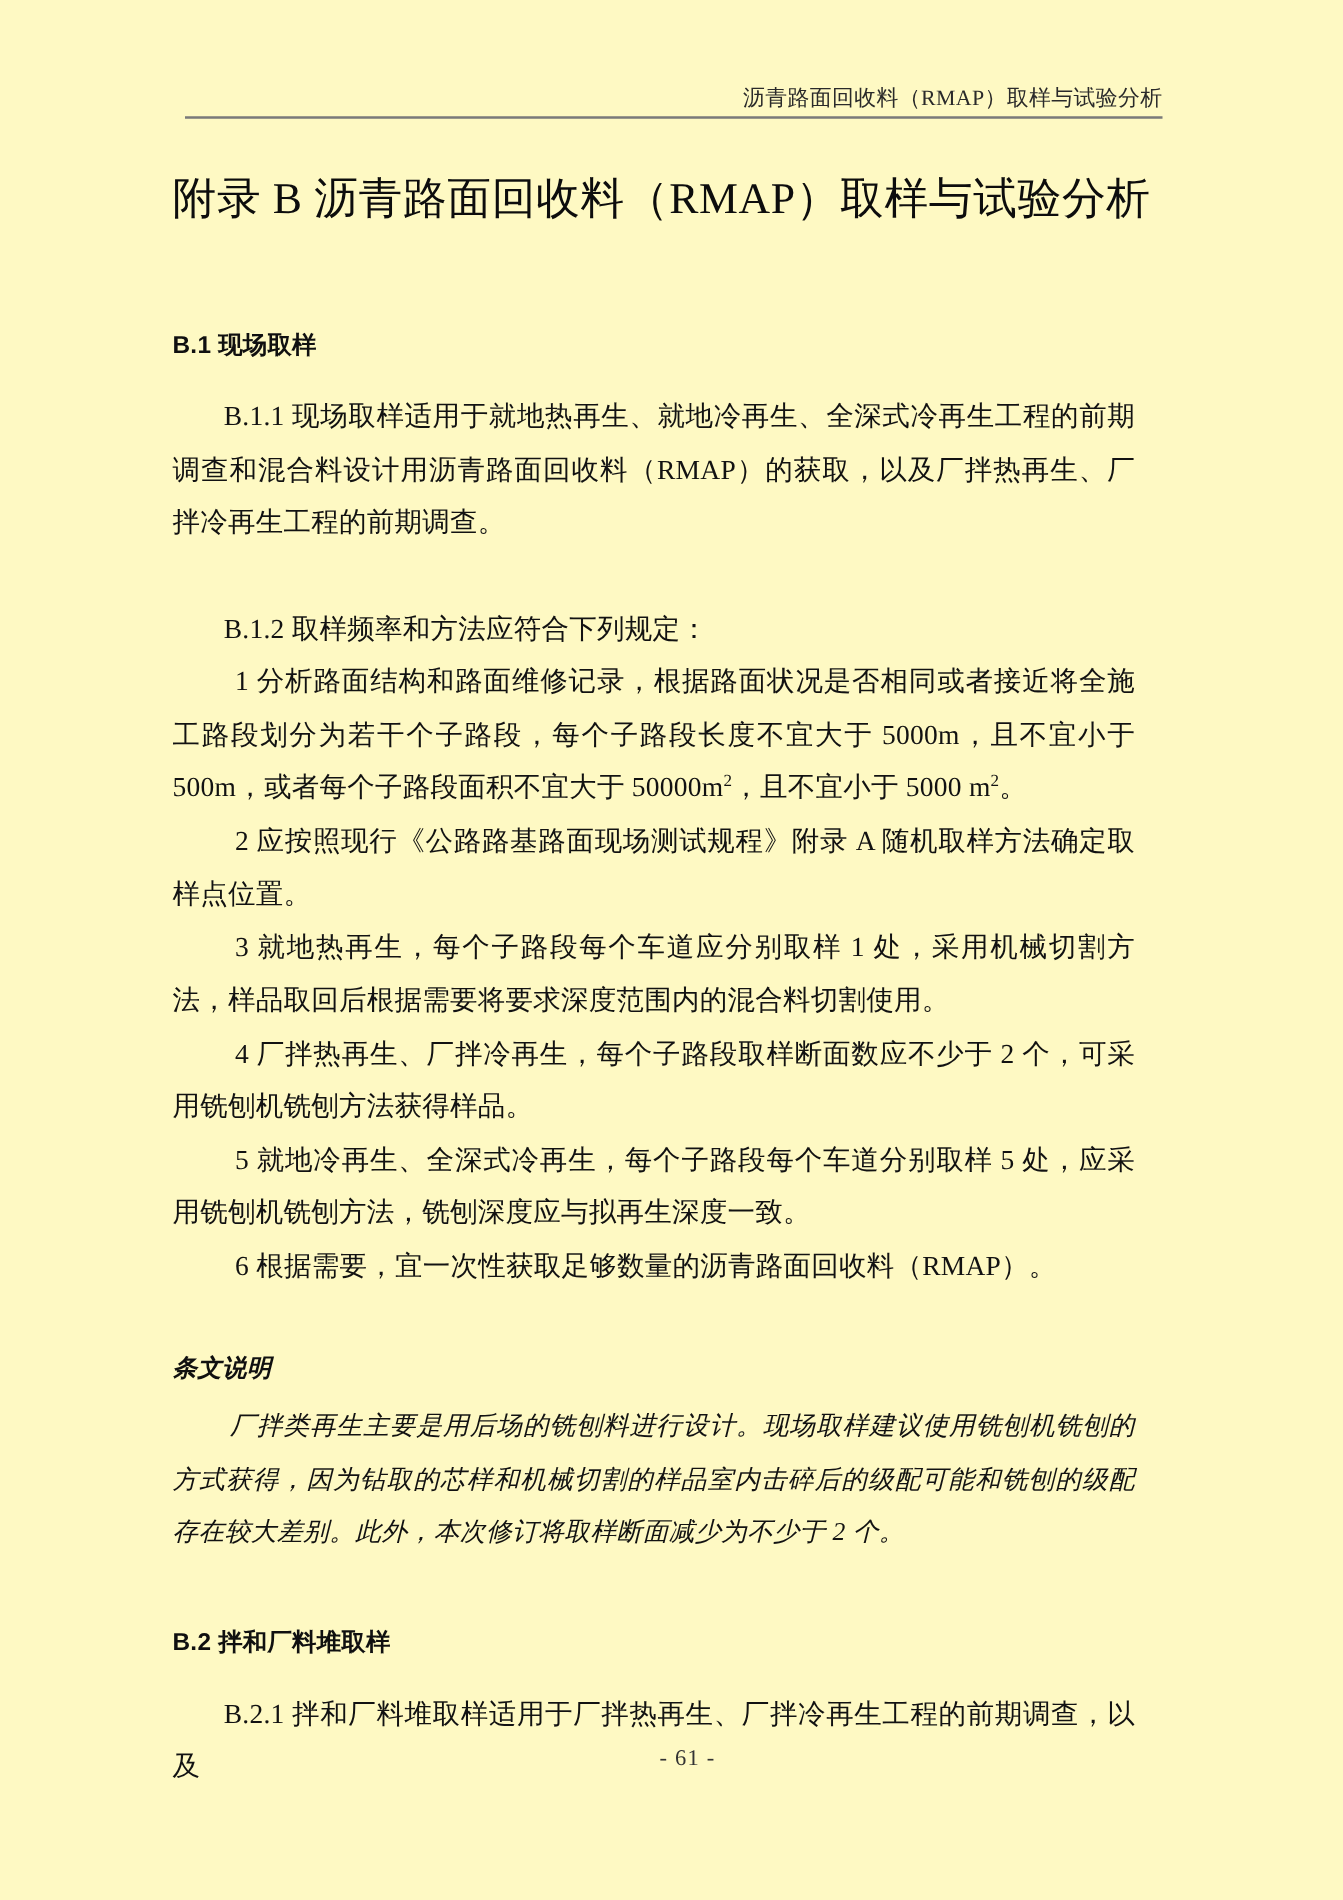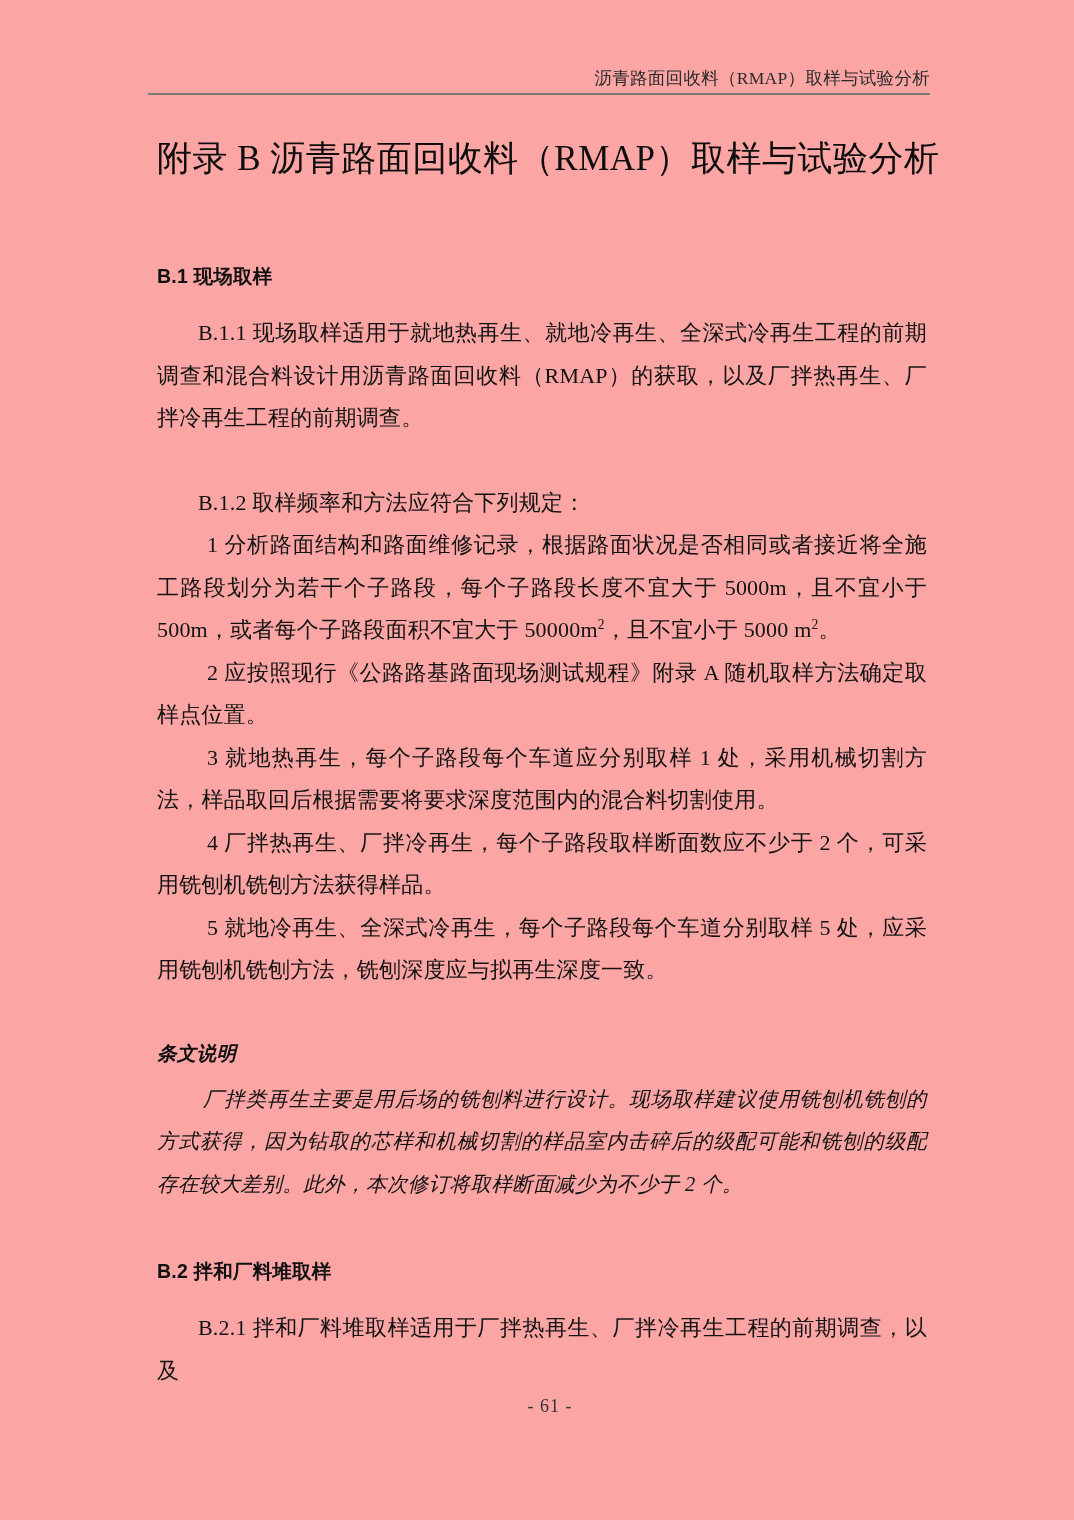--- a/index.html
+++ b/index.html
@@ -18,7 +18,7 @@
     width: 1074px;
     height: 1520px;
     margin: 0 auto;
-    background: #fca5a5;
+    background: #fef9c3;
     box-sizing: border-box;
     overflow: hidden;
   }

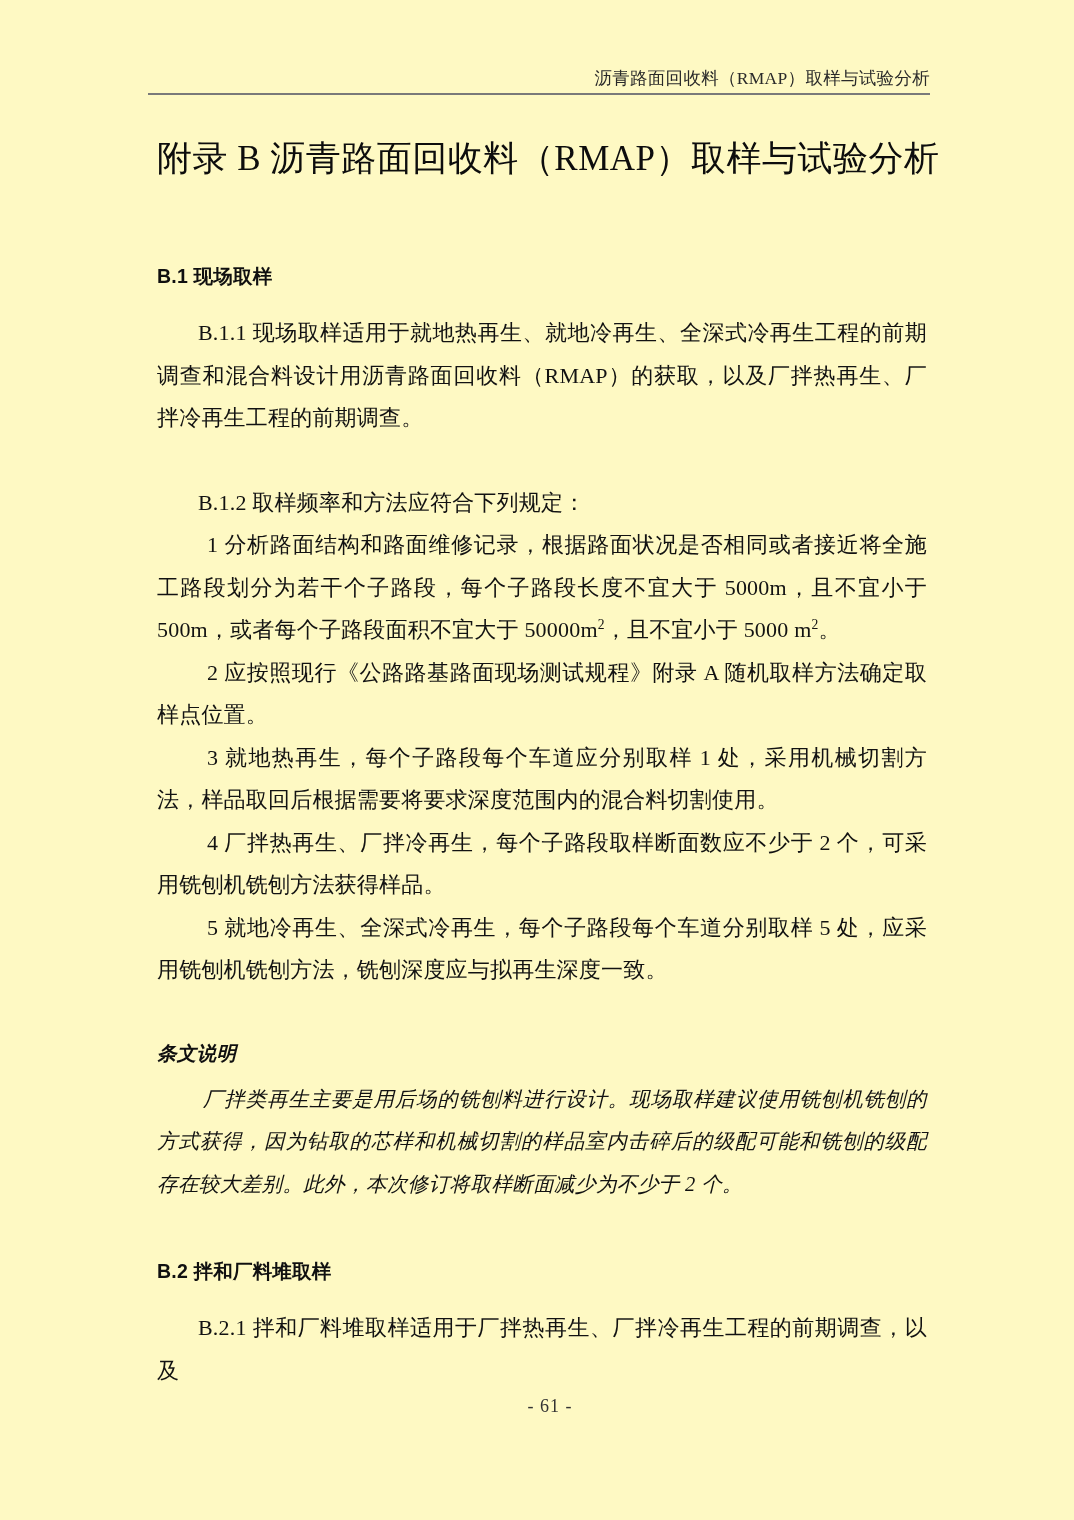--- a/index.html
+++ b/index.html
@@ -50,7 +50,7 @@
   
   .content {
     position: absolute;
-    left: 157px;
+    left: 138px;
     top: 120px;
     width: 770px;
     box-sizing: border-box;

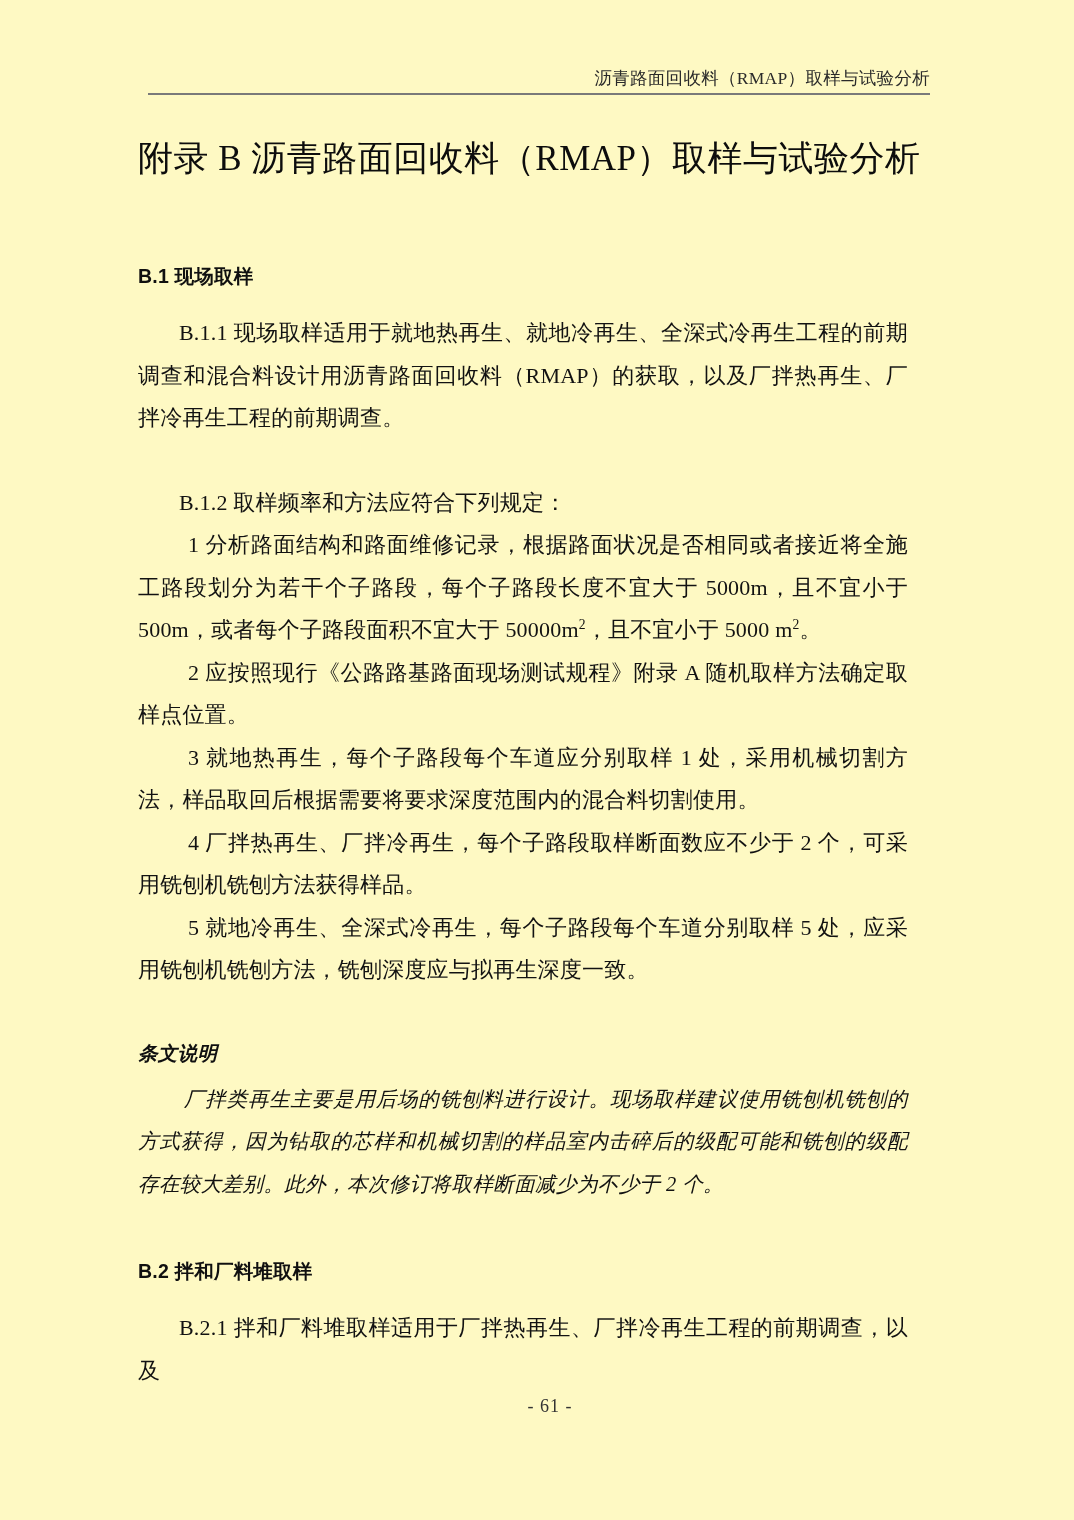--- a/index.html
+++ b/index.html
@@ -183,6 +183,7 @@
 
     <p class="para indent3"><span>5</span>&nbsp;<span>就地冷再生、全深式冷再生，每个子路段每个车道分别取样 5 处，应采用铣刨机铣刨方法，铣刨深度应与拟再生深度一致。</span></p>
 
+    <p class="para indent3"><span>6</span>&nbsp;<span>根据需要，宜一次性获取足够数量的沥青路面回收料（RMAP）。</span></p>
 
     <div class="gap-items-to-cmt"></div>
 

